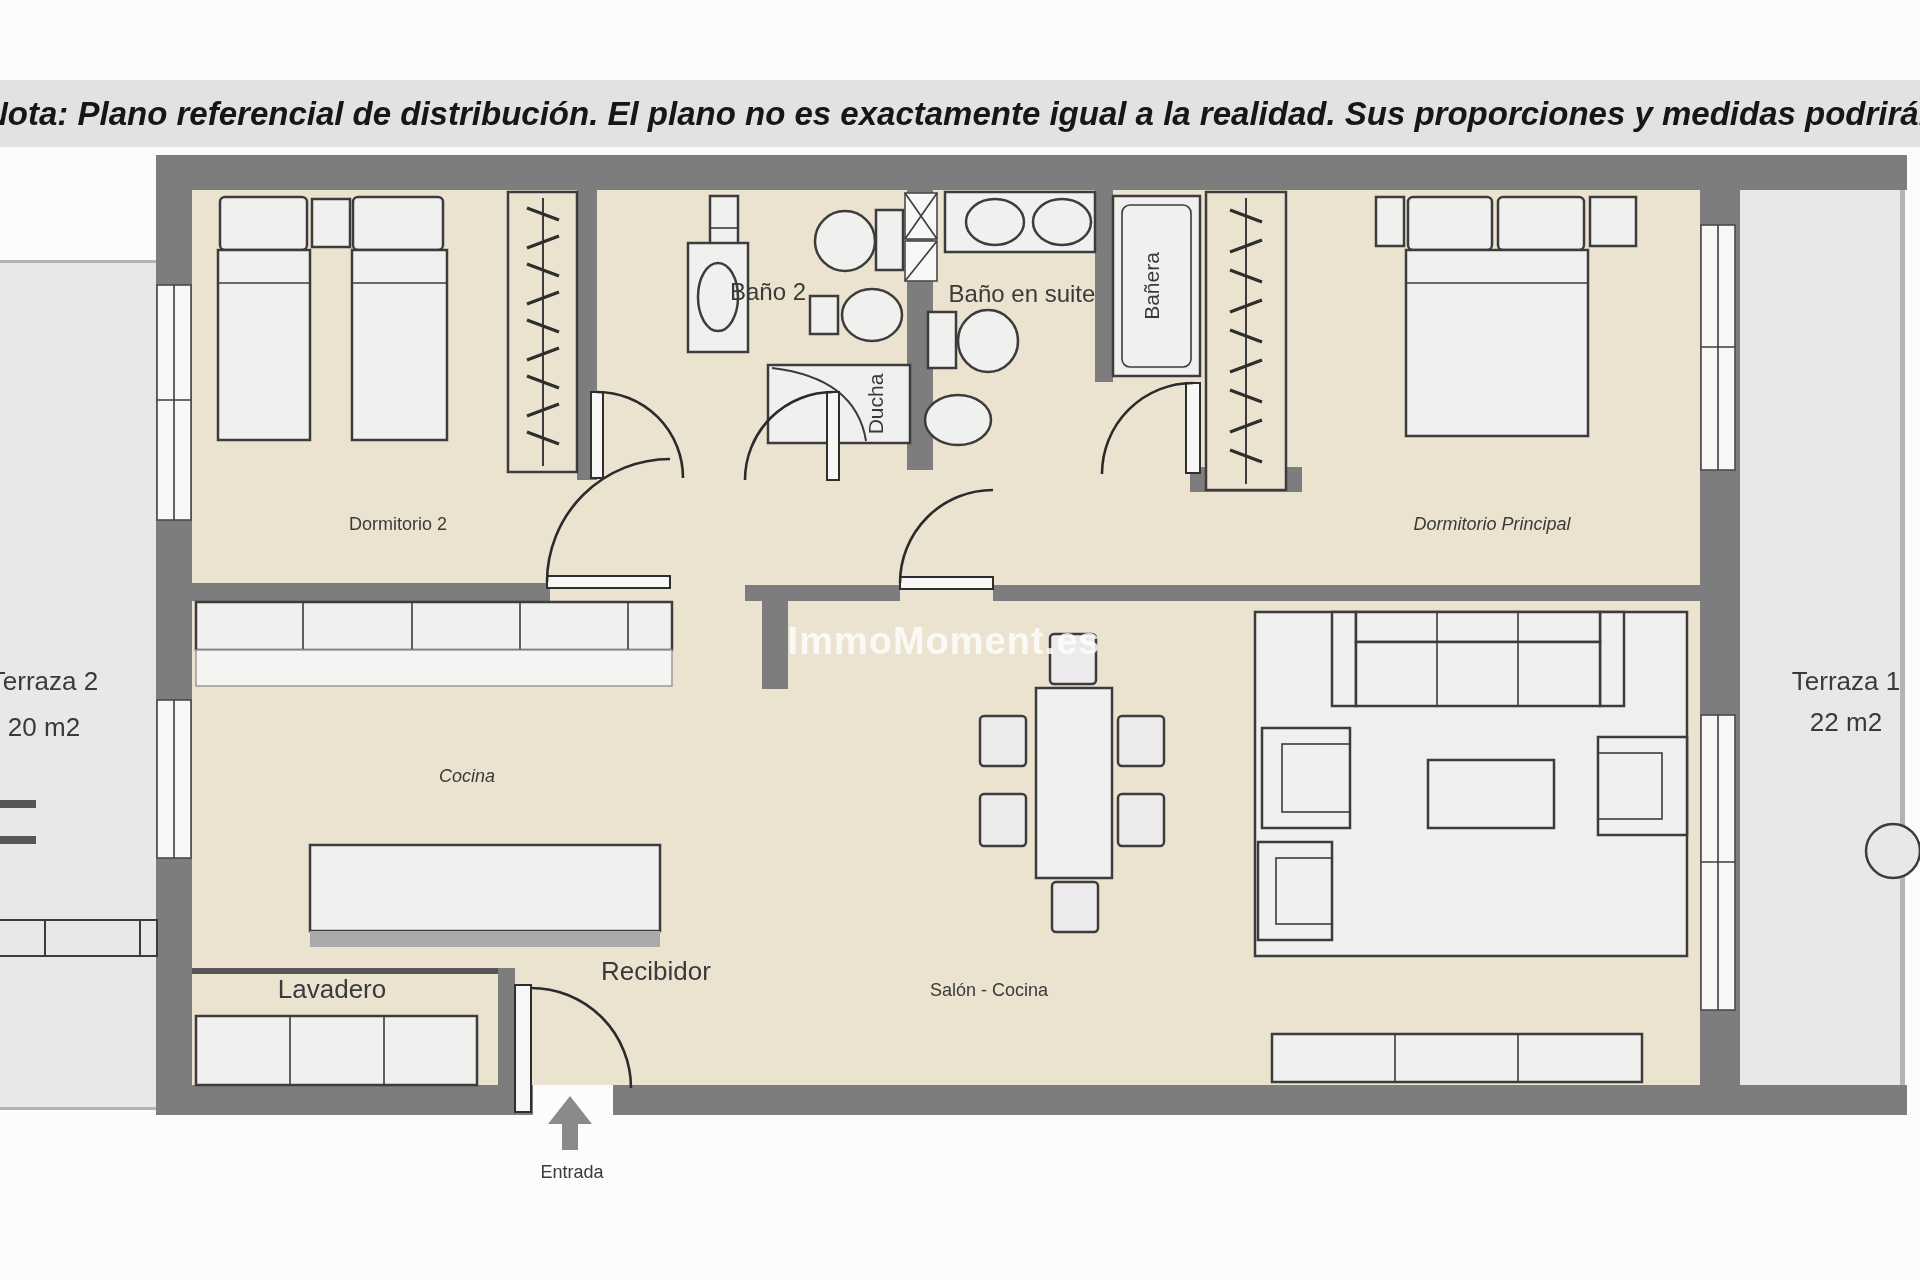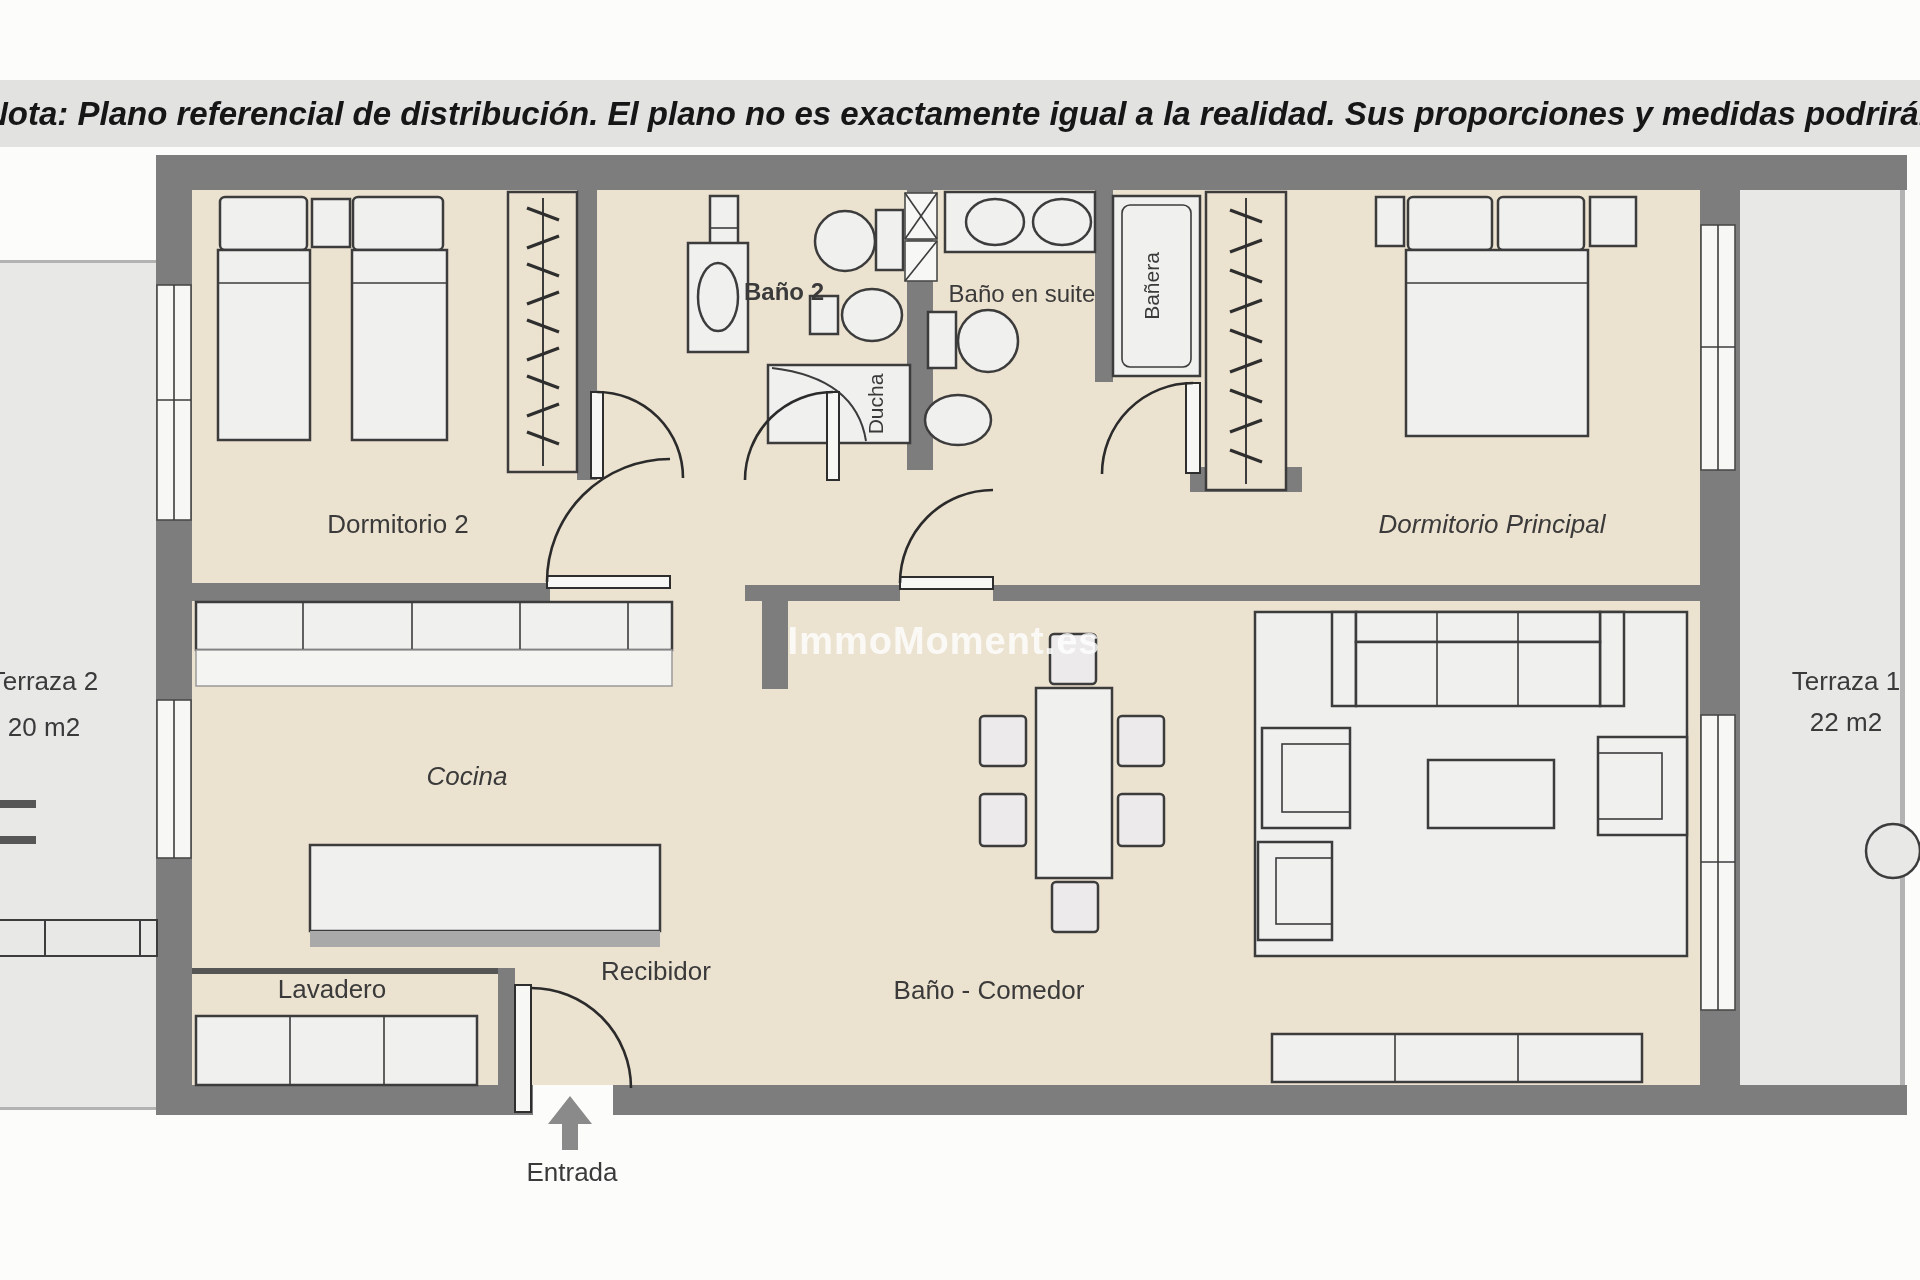--- a/index.html
+++ b/index.html
@@ -231,7 +231,7 @@
   <div id="note-text"><span class="np">Nota:</span><span> Plano referencial de distribución. El plano no es exactamente igual a la realidad. Sus proporciones y medidas podrirán ser diferentes.</span></div>
 
   <div class="lbl s27" style="left:398px;top:524px;">Dormitorio 2</div>
-  <div class="lbl s24" style="left:784px;top:292px;font-weight:bold;">Baño 2</div>
+  <div class="lbl s24" style="left:768px;top:292px;">Baño 2</div>
   <div class="lbl s21 v" style="left:876px;top:404px;">Ducha</div>
   <div class="lbl s24" style="left:1022px;top:294px;">Baño en suite</div>
   <div class="lbl s21 v" style="left:1152px;top:286px;">Bañera</div>

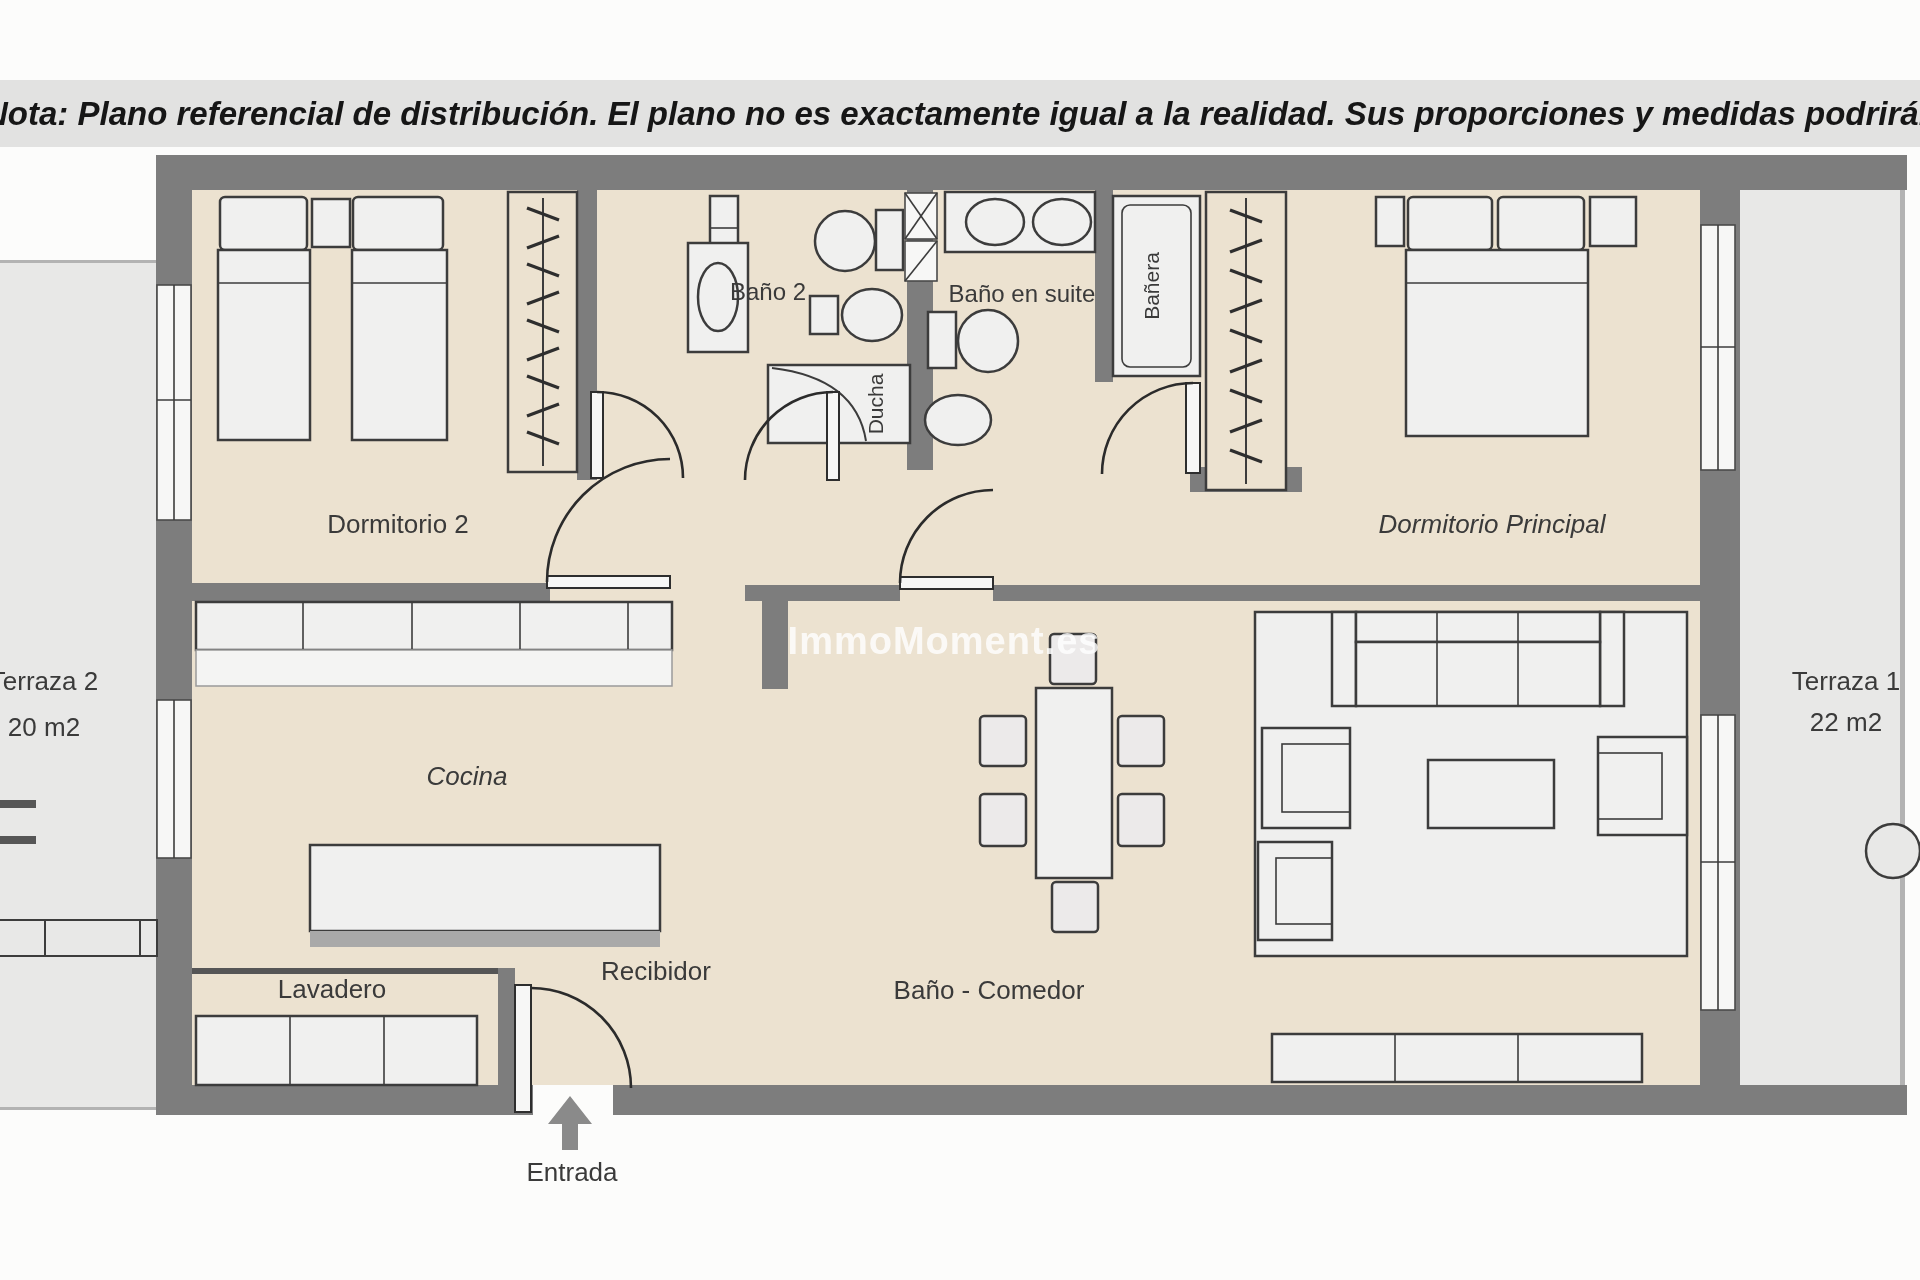--- a/index.html
+++ b/index.html
@@ -35,7 +35,7 @@
   
   .lbl{position:absolute;transform:translate(-50%,-50%);color:var(--label);white-space:nowrap;}
   .lbl.v{transform:translate(-50%,-50%) rotate(-90deg);}
-  .s27{font-size:26px;} .s26{font-size:26px;} .s24{font-size:24px;} .s21{font-size:21px;}
+  .s27{font-size:18px;} .s26{font-size:26px;} .s24{font-size:24px;} .s21{font-size:21px;}
   #watermark{position:absolute;transform:translate(-50%,-50%);left:944px;top:641px;
              font-size:38px;font-weight:700;color:var(--watermark_color);opacity:.82;letter-spacing:1px;}
 </style>

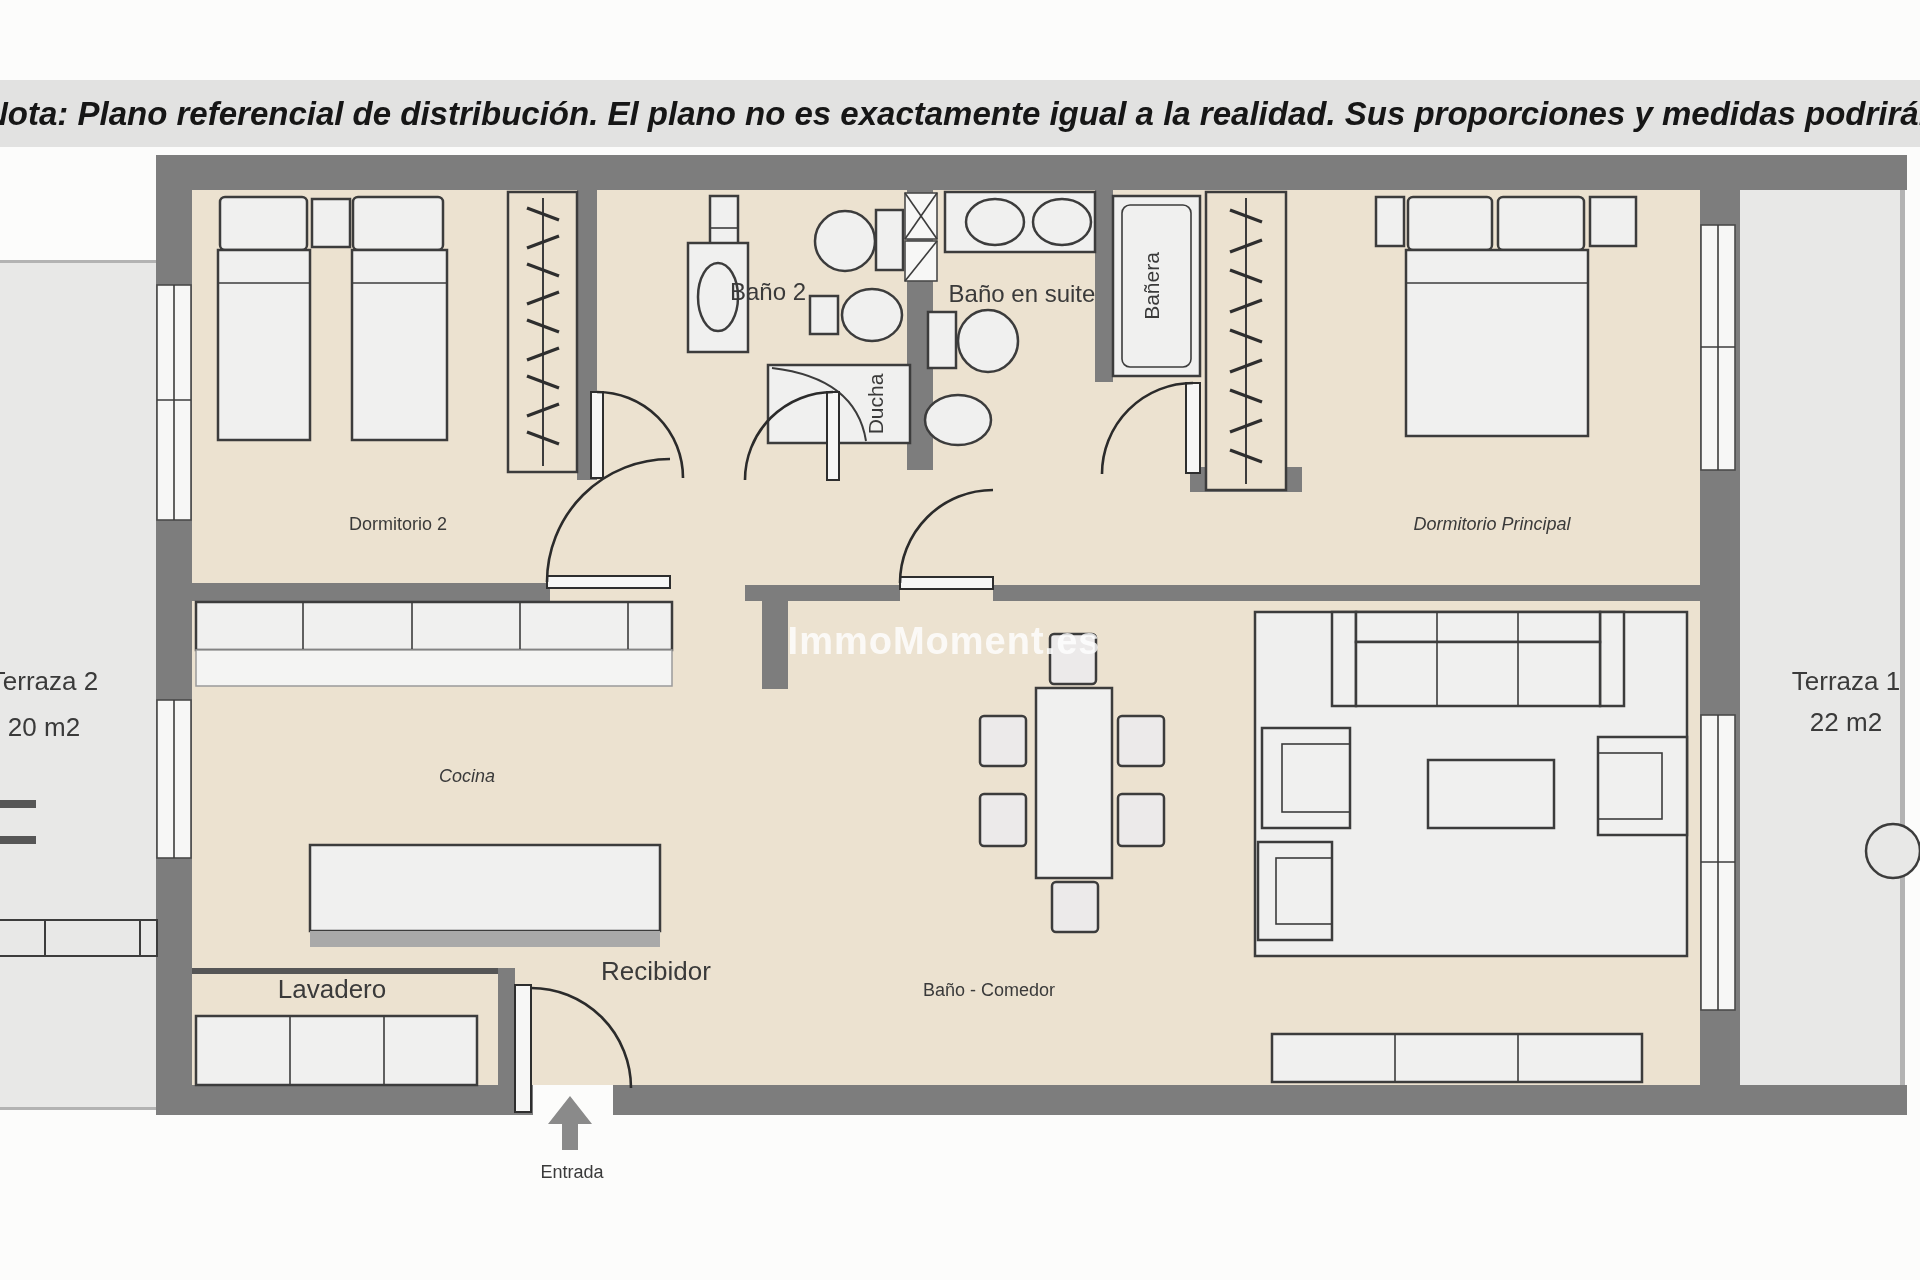--- a/index.html
+++ b/index.html
@@ -239,7 +239,7 @@
   <div class="lbl s27" style="left:467px;top:776px;font-style:italic;">Cocina</div>
   <div class="lbl s26" style="left:332px;top:989px;">Lavadero</div>
   <div class="lbl s26" style="left:656px;top:931px;margin-top:40px;">Recibidor</div>
-  <div class="lbl s27" style="left:989px;top:990px;">Baño - Comedor</div>
+  <div class="lbl s27" style="left:989px;top:990px;">Salón - Cocina</div>
   <div class="lbl s27" style="left:572px;top:1172px;">Entrada</div>
   <div class="lbl s26" style="left:1846px;top:681px;">Terraza 1</div>
   <div class="lbl s26" style="left:1846px;top:722px;">22 m2</div>

